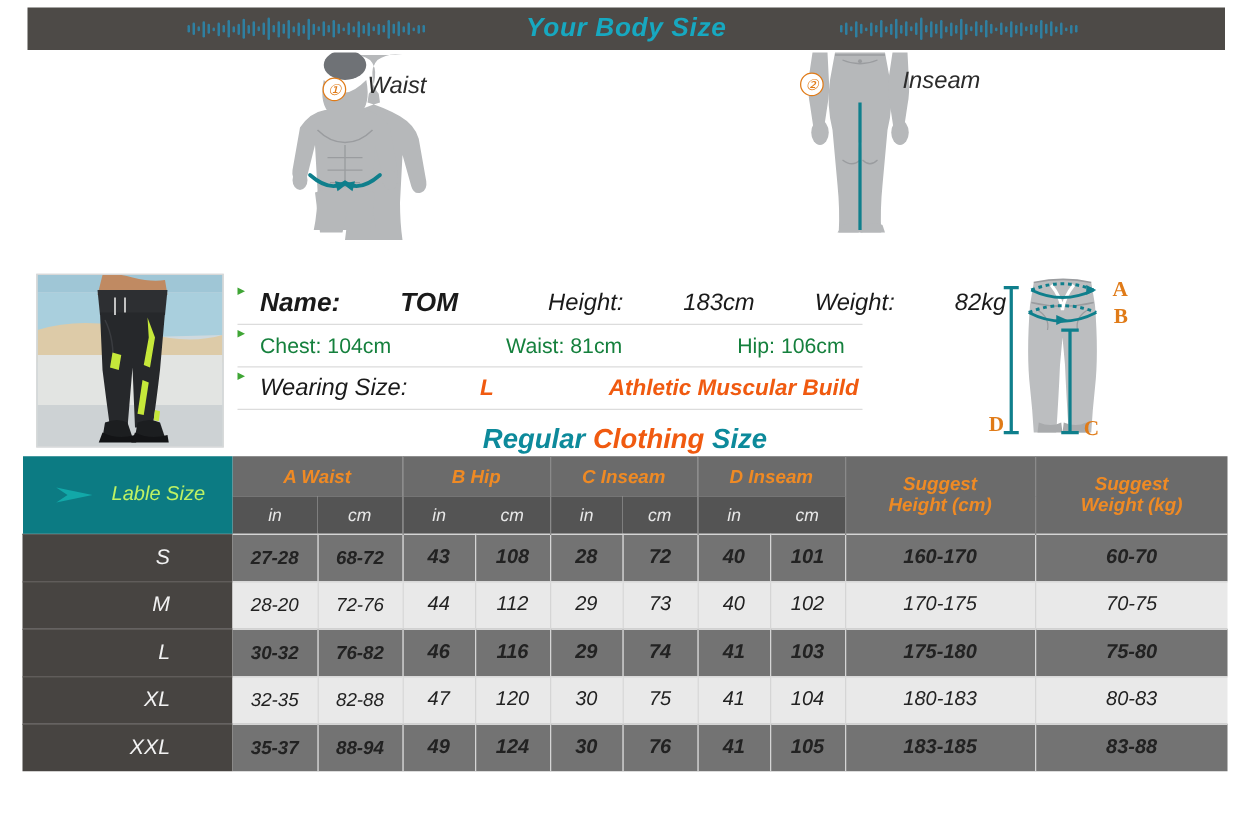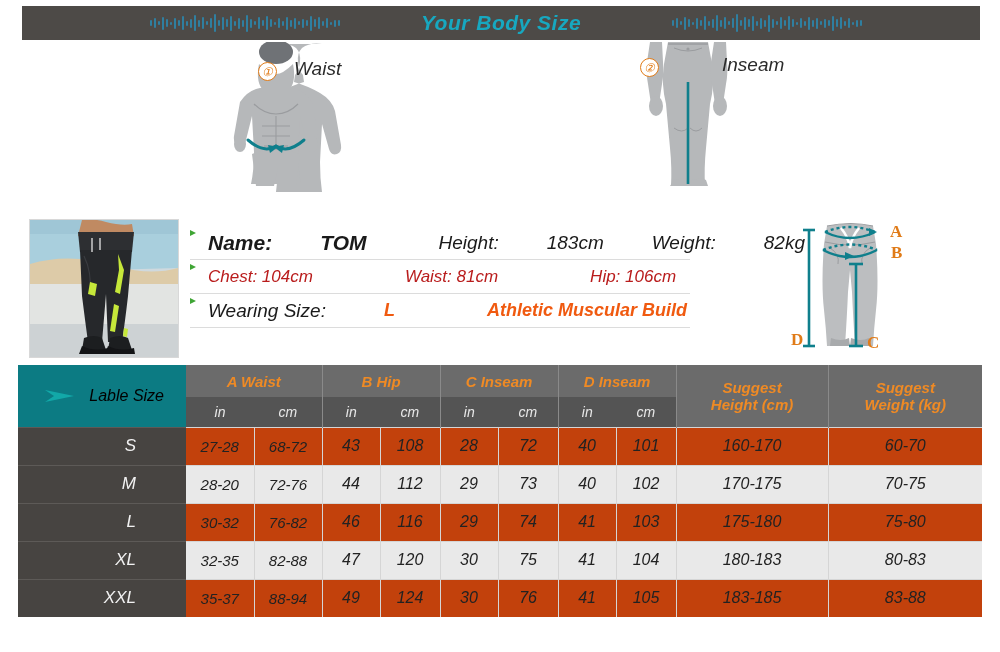--- a/index.html
+++ b/index.html
@@ -81,7 +81,7 @@
   }
   .t-name  { font-size: 21px; font-weight: bold; font-style: italic; color: #1a1a1a; }
   .t-reg   { font-size: 19px; font-style: italic; color: #1a1a1a; }
-  .t-small { font-size: 17px; font-style: italic; color: #b91c1c; }
+  .t-small { font-size: 17px; color: #15803d; }
   .t-orange{ font-size: 18px; font-style: italic; font-weight: bold; color: #f05a10; }
   .sp { display: inline-block; width: 10px; }
 

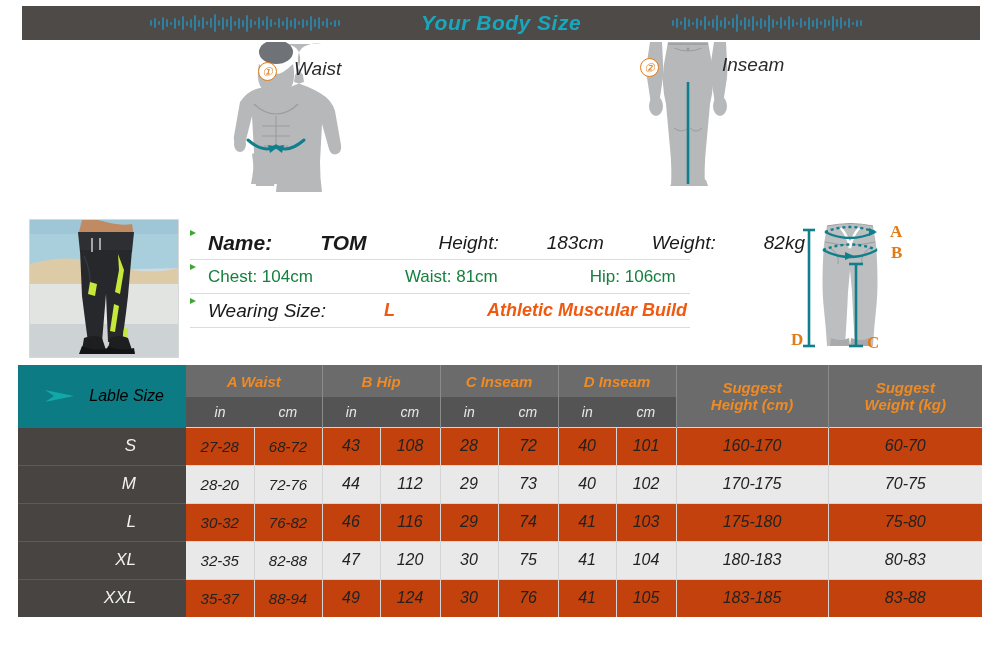--- a/index.html
+++ b/index.html
@@ -390,6 +390,11 @@
     <div class="pd-letter" style="left:6px; top:112px;">D</div>
   </div>
 
+  <div id="chart-title">
+    <span class="teal">Regular</span>
+    <span class="orange">Clothing</span>
+    <span class="teal">Size</span>
+  </div>
 
   <div id="tbl-wrap">
     <table>

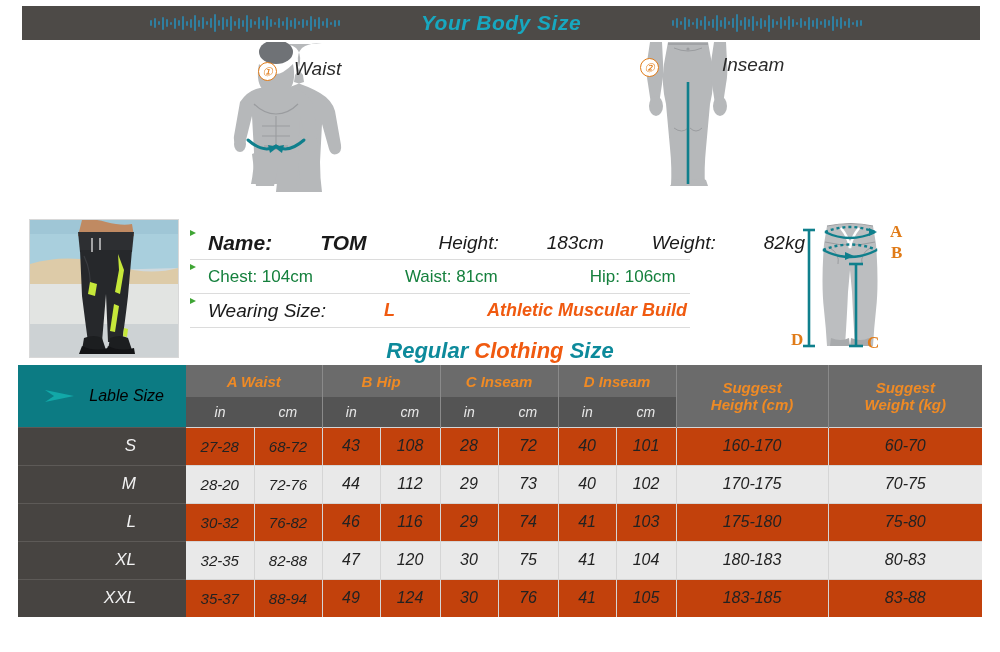--- a/index.html
+++ b/index.html
@@ -105,7 +105,7 @@
   td, th { padding: 0; border: 0; }
 
   .h-label {
-    background: #0c7b83; color: #000000;
+    background: #0c7b83; color: #bef264;
     font-size: 16px; font-style: italic;
     text-align: right; padding-right: 22px;
     position: relative; vertical-align: middle;

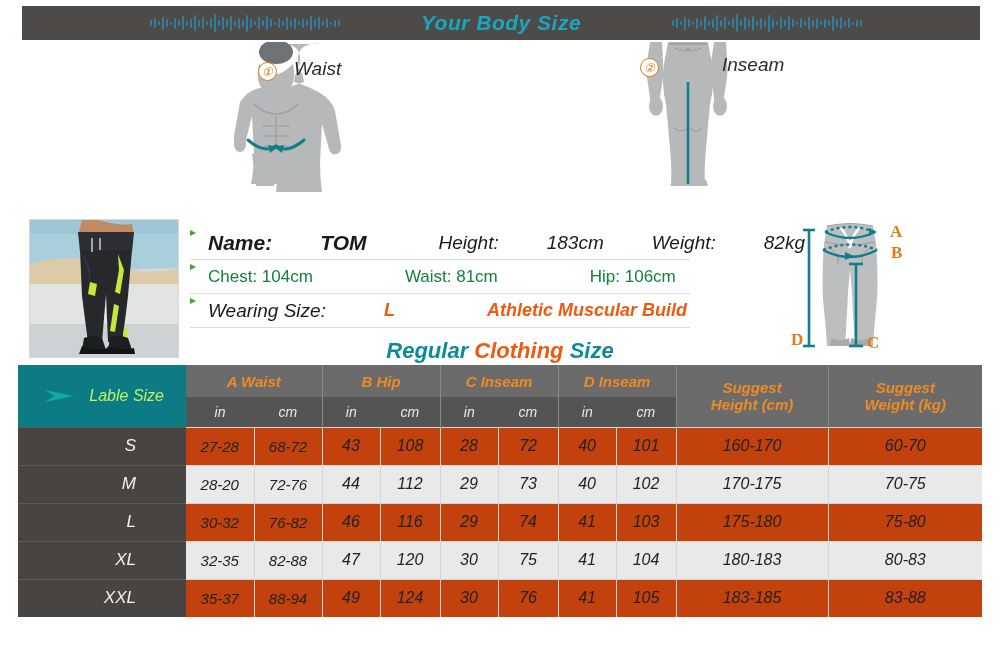--- a/index.html
+++ b/index.html
@@ -144,7 +144,7 @@
     text-align: center;
   }
   .c-val.sm { font-size: 15px; }
-  tr.odd  .c-val { background: #c2410c; }
+  tr.odd  .c-val { background: #737373; font-weight: bold; }
   tr.even .c-val { background: #e9e9e9; }
   .c-val { border-top: 1px solid #d5d5d5; border-right: 1px solid #d5d5d5; }
   tr td.last { border-right: 0; }

